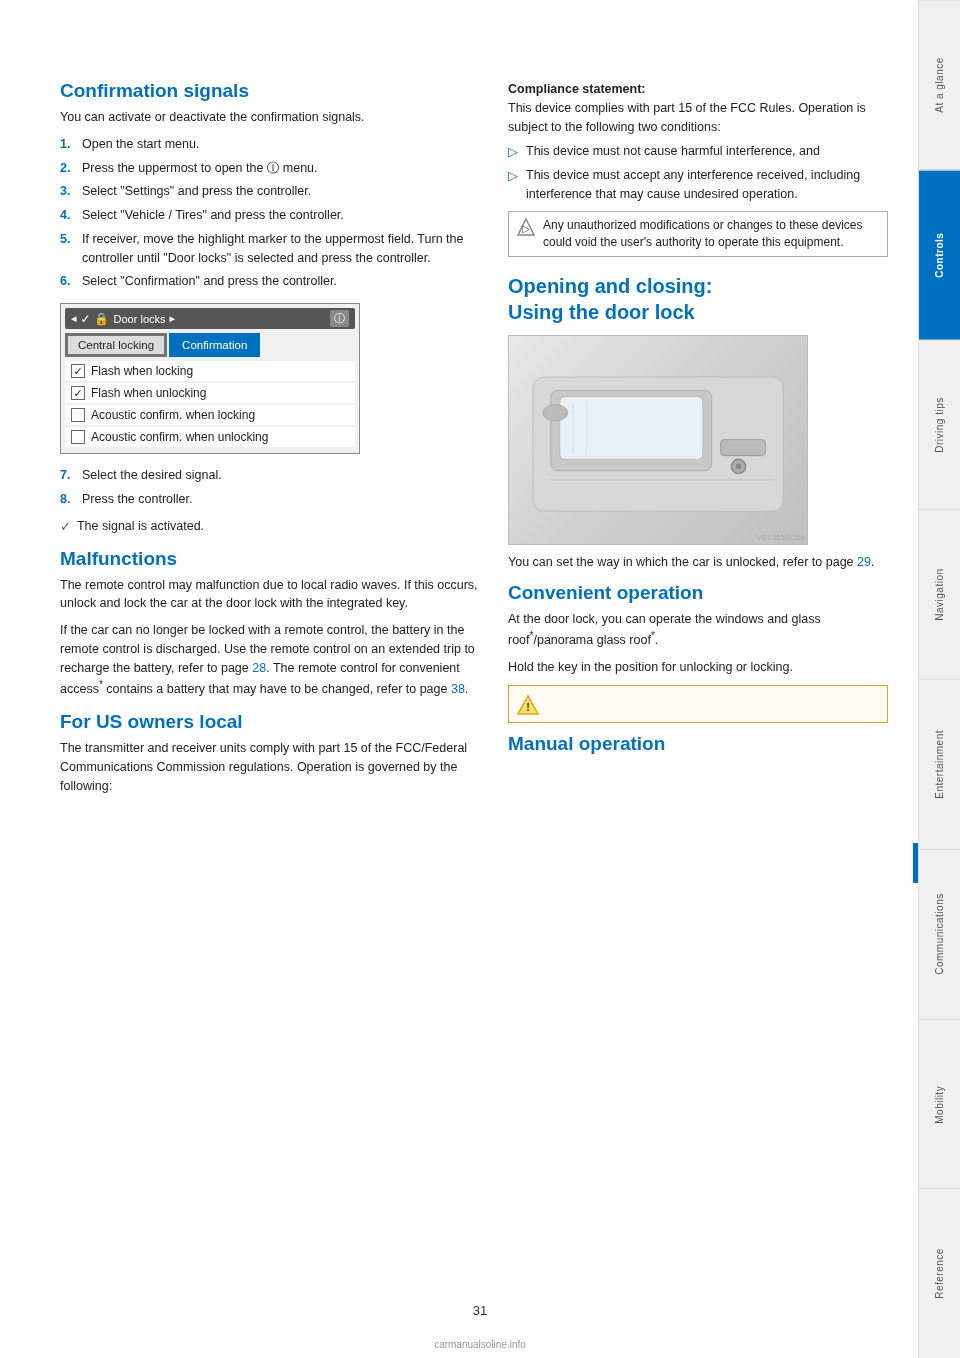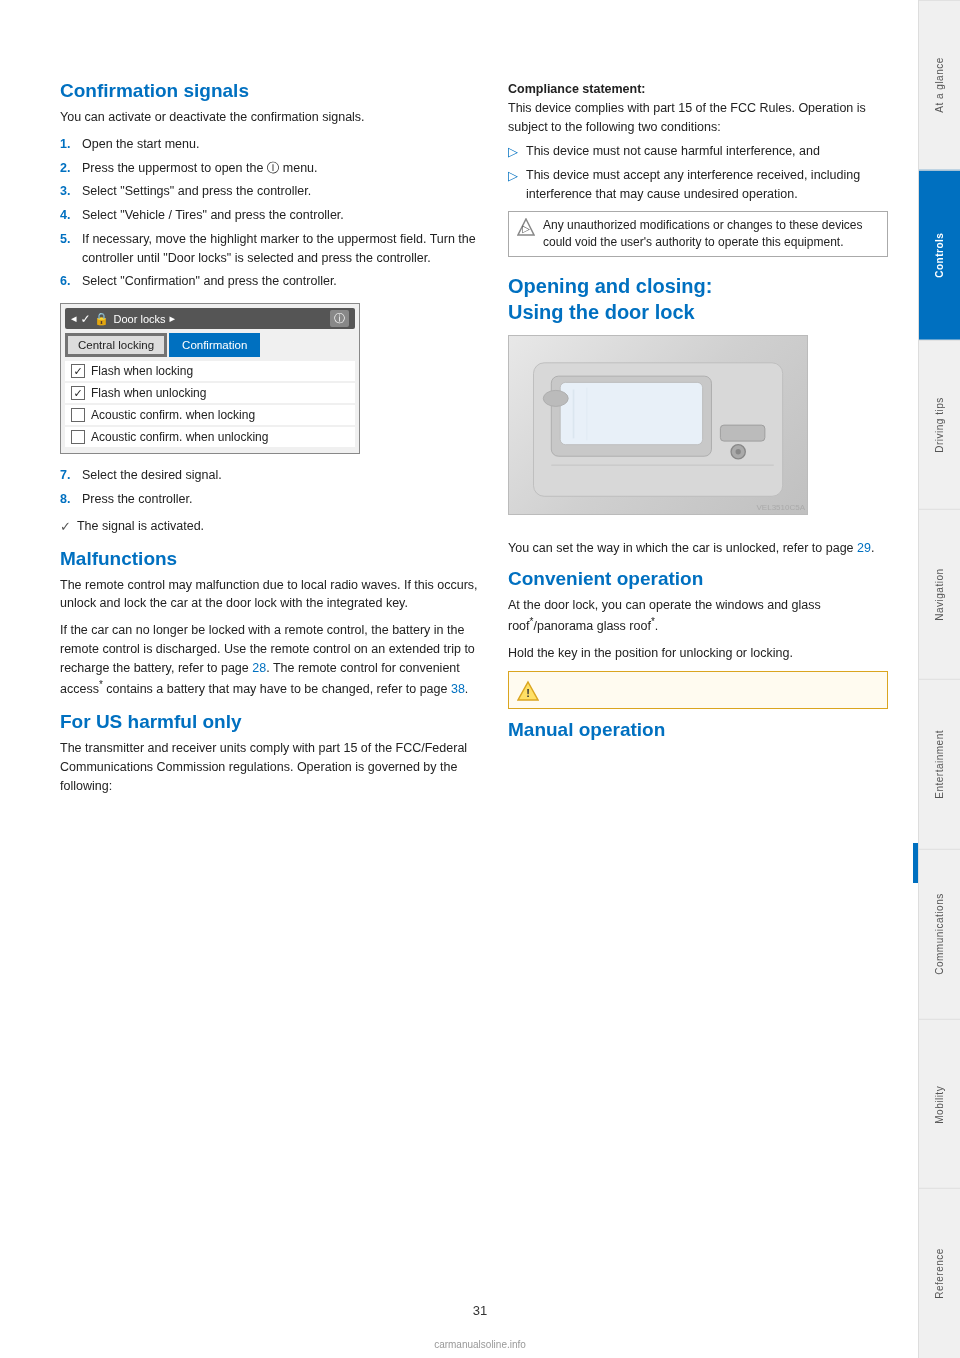--- a/index.html
+++ b/index.html
@@ -344,7 +344,7 @@
         </li>
         <li>
           <span class="num">5.</span>
-          <span>If necessary, move the highlight marker to the uppermost field. Turn the controller until "Door locks" is selected and press the controller.</span>
+          <span>If receiver, move the highlight marker to the uppermost field. Turn the controller until "Door locks" is selected and press the controller.</span>
         </li>
         <li>
           <span class="num">6.</span>

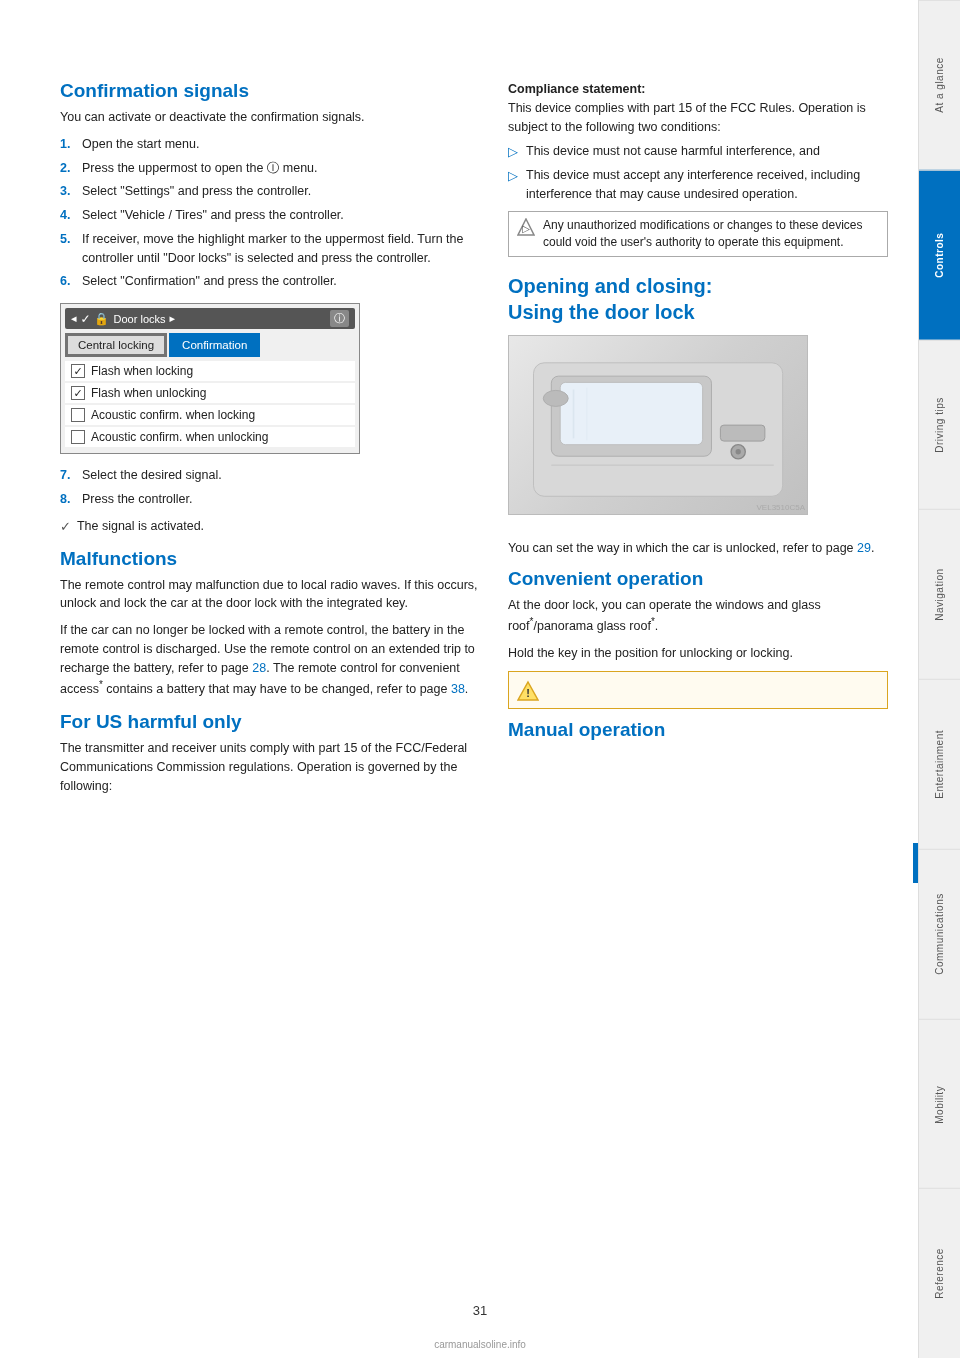--- a/index.html
+++ b/index.html
@@ -140,10 +140,10 @@
     .door-image {
       width: 100%;
       max-width: 300px;
-      height: 180px;
+      height: 210px;
       border: 1px solid #bbb;
       background: linear-gradient(135deg, #e8e8e8 0%, #d0d0d0 50%, #c0c0c0 100%);
-      margin-bottom: 24px;
+      margin-bottom: 8px;
       position: relative;
       overflow: hidden;
       display: flex;

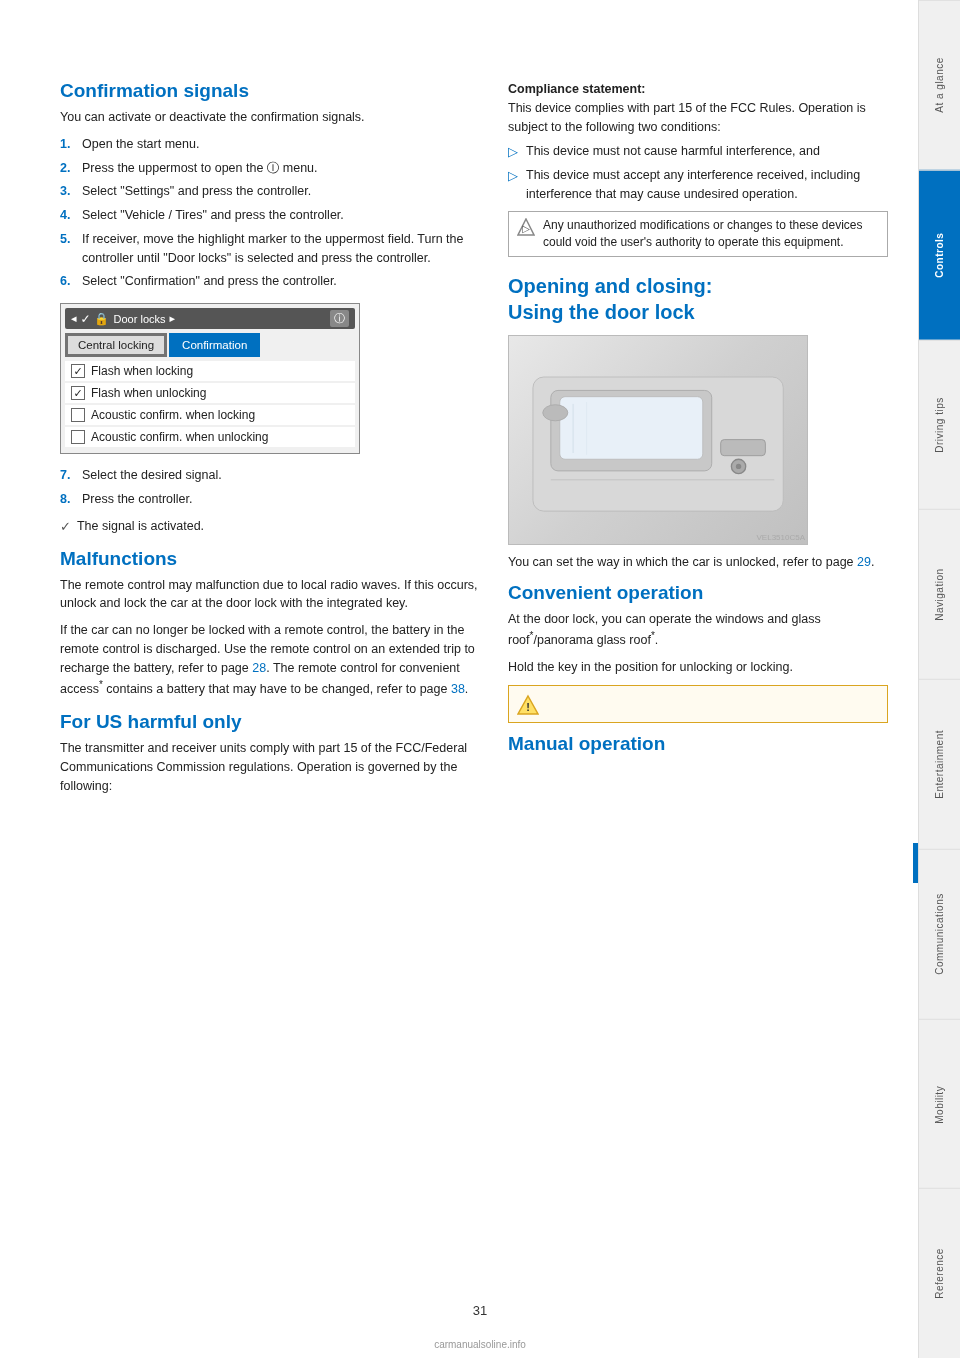--- a/index.html
+++ b/index.html
@@ -411,7 +411,7 @@
     </div>
 
     <div style="margin-top:12px;">
-      <div class="section-title">For US harmful only</div>
+      <div class="section-title">For US owners local</div>
       <div class="body-text">The transmitter and receiver units comply with part 15 of the FCC/Federal Communications Commission regulations. Operation is governed by the following:</div>
     </div>
   </div>

